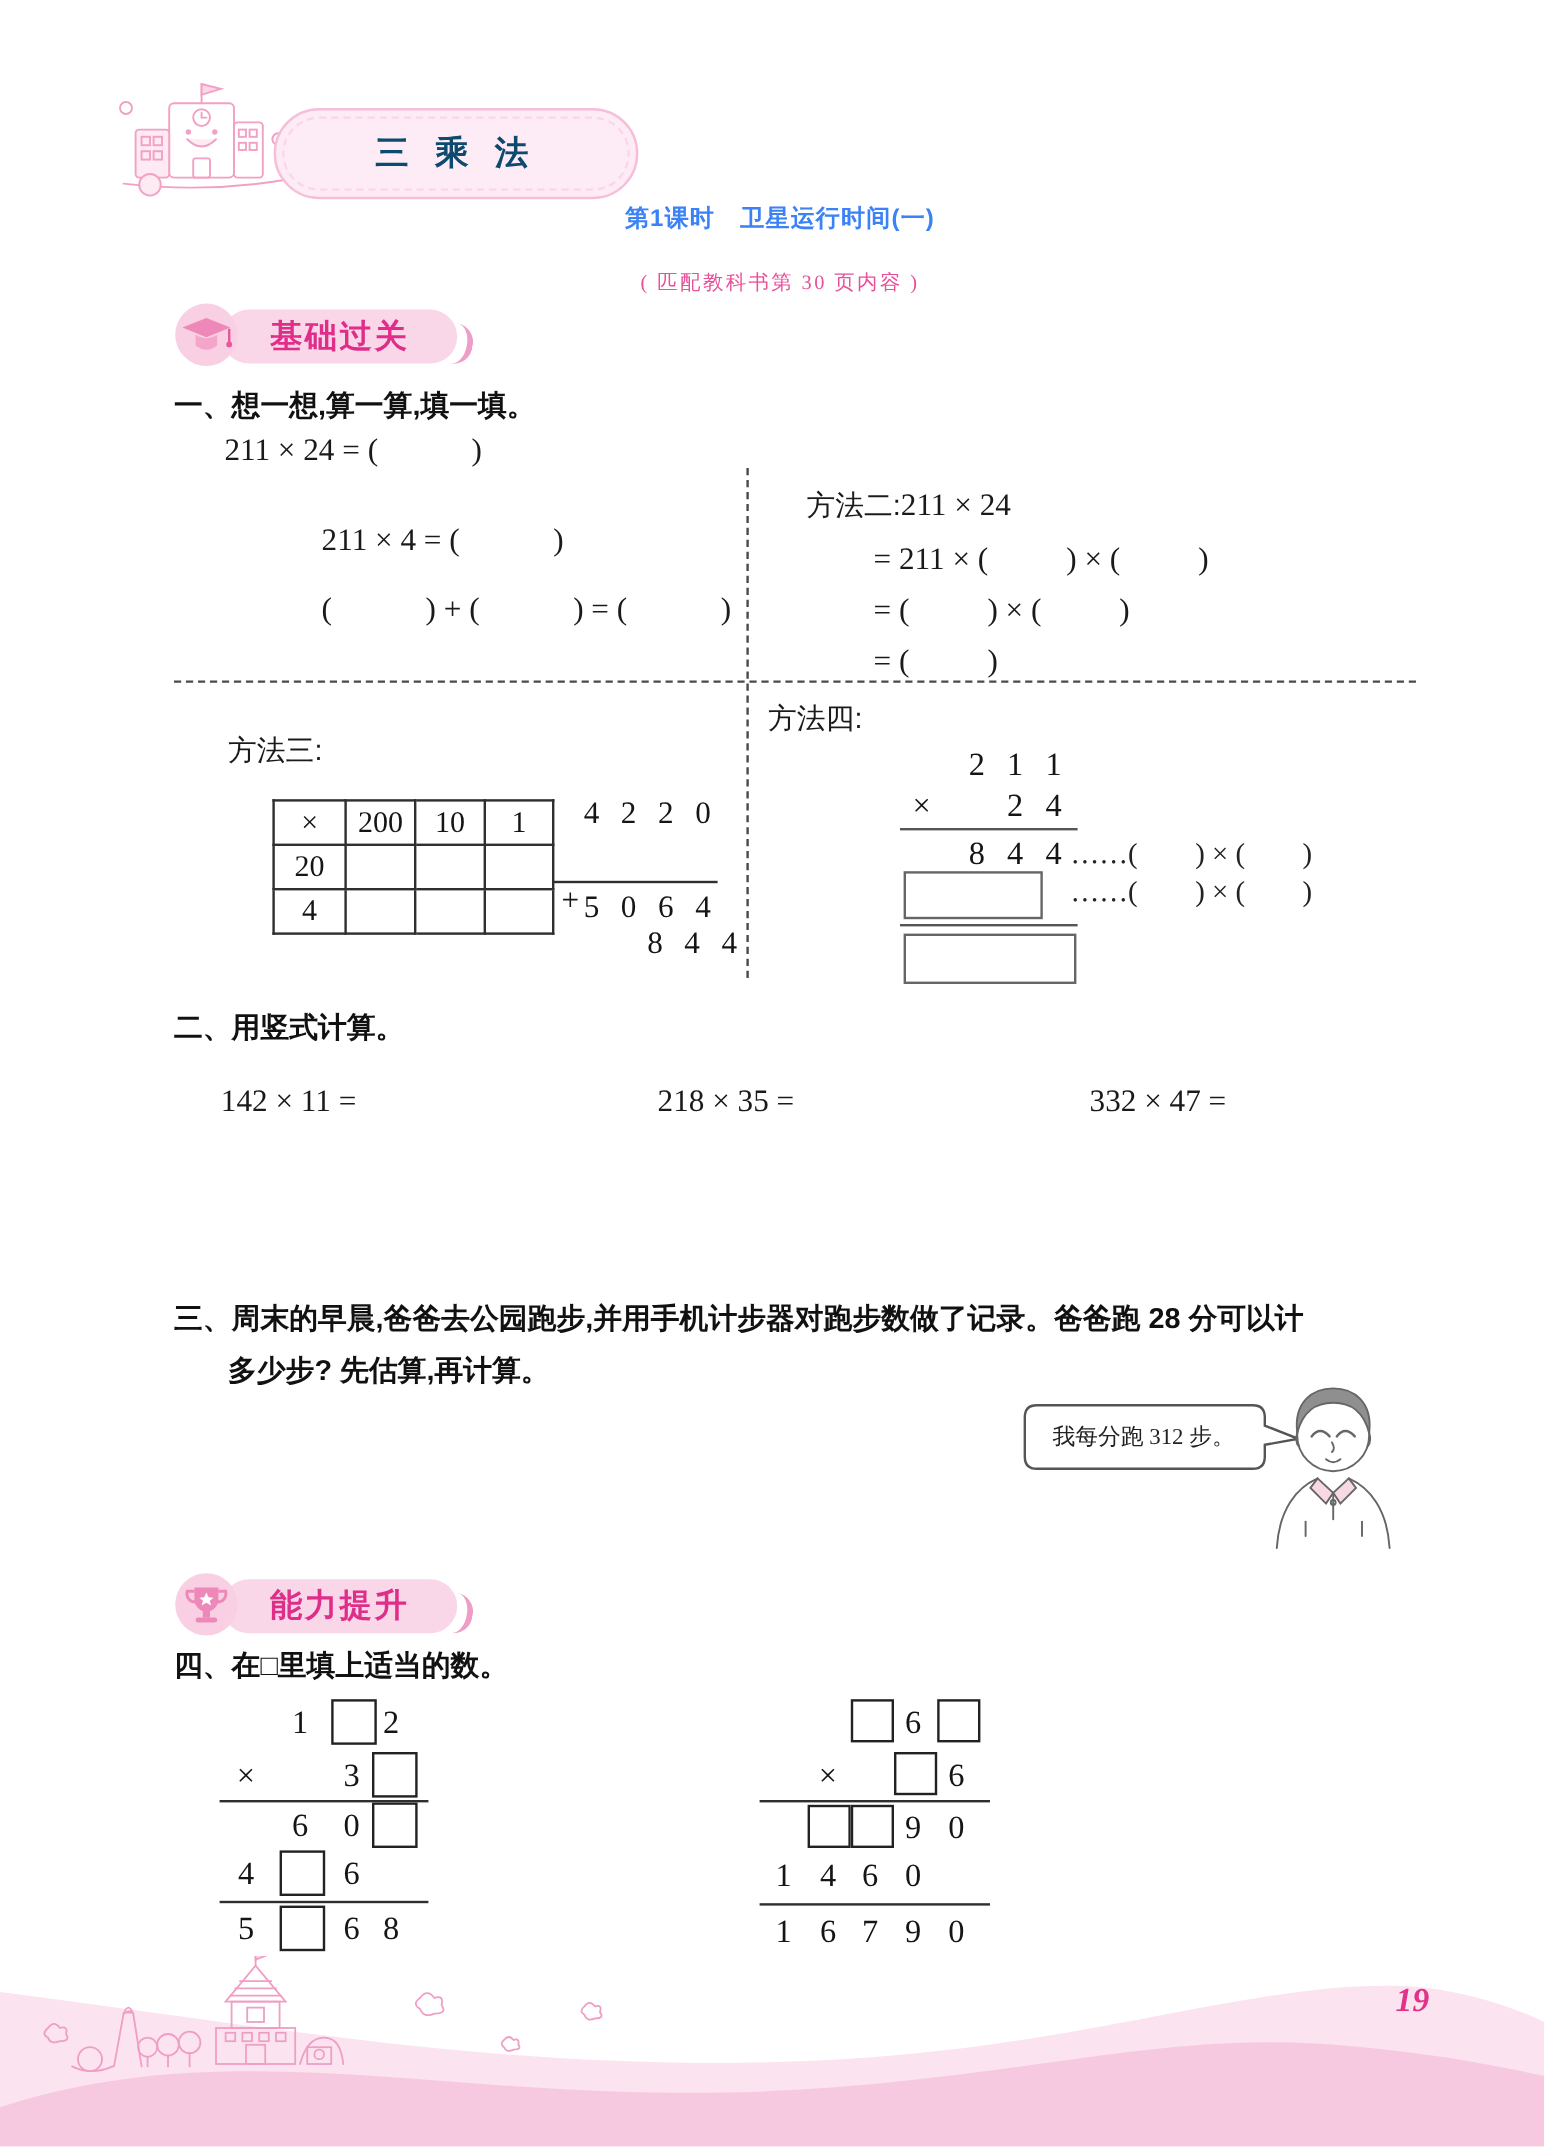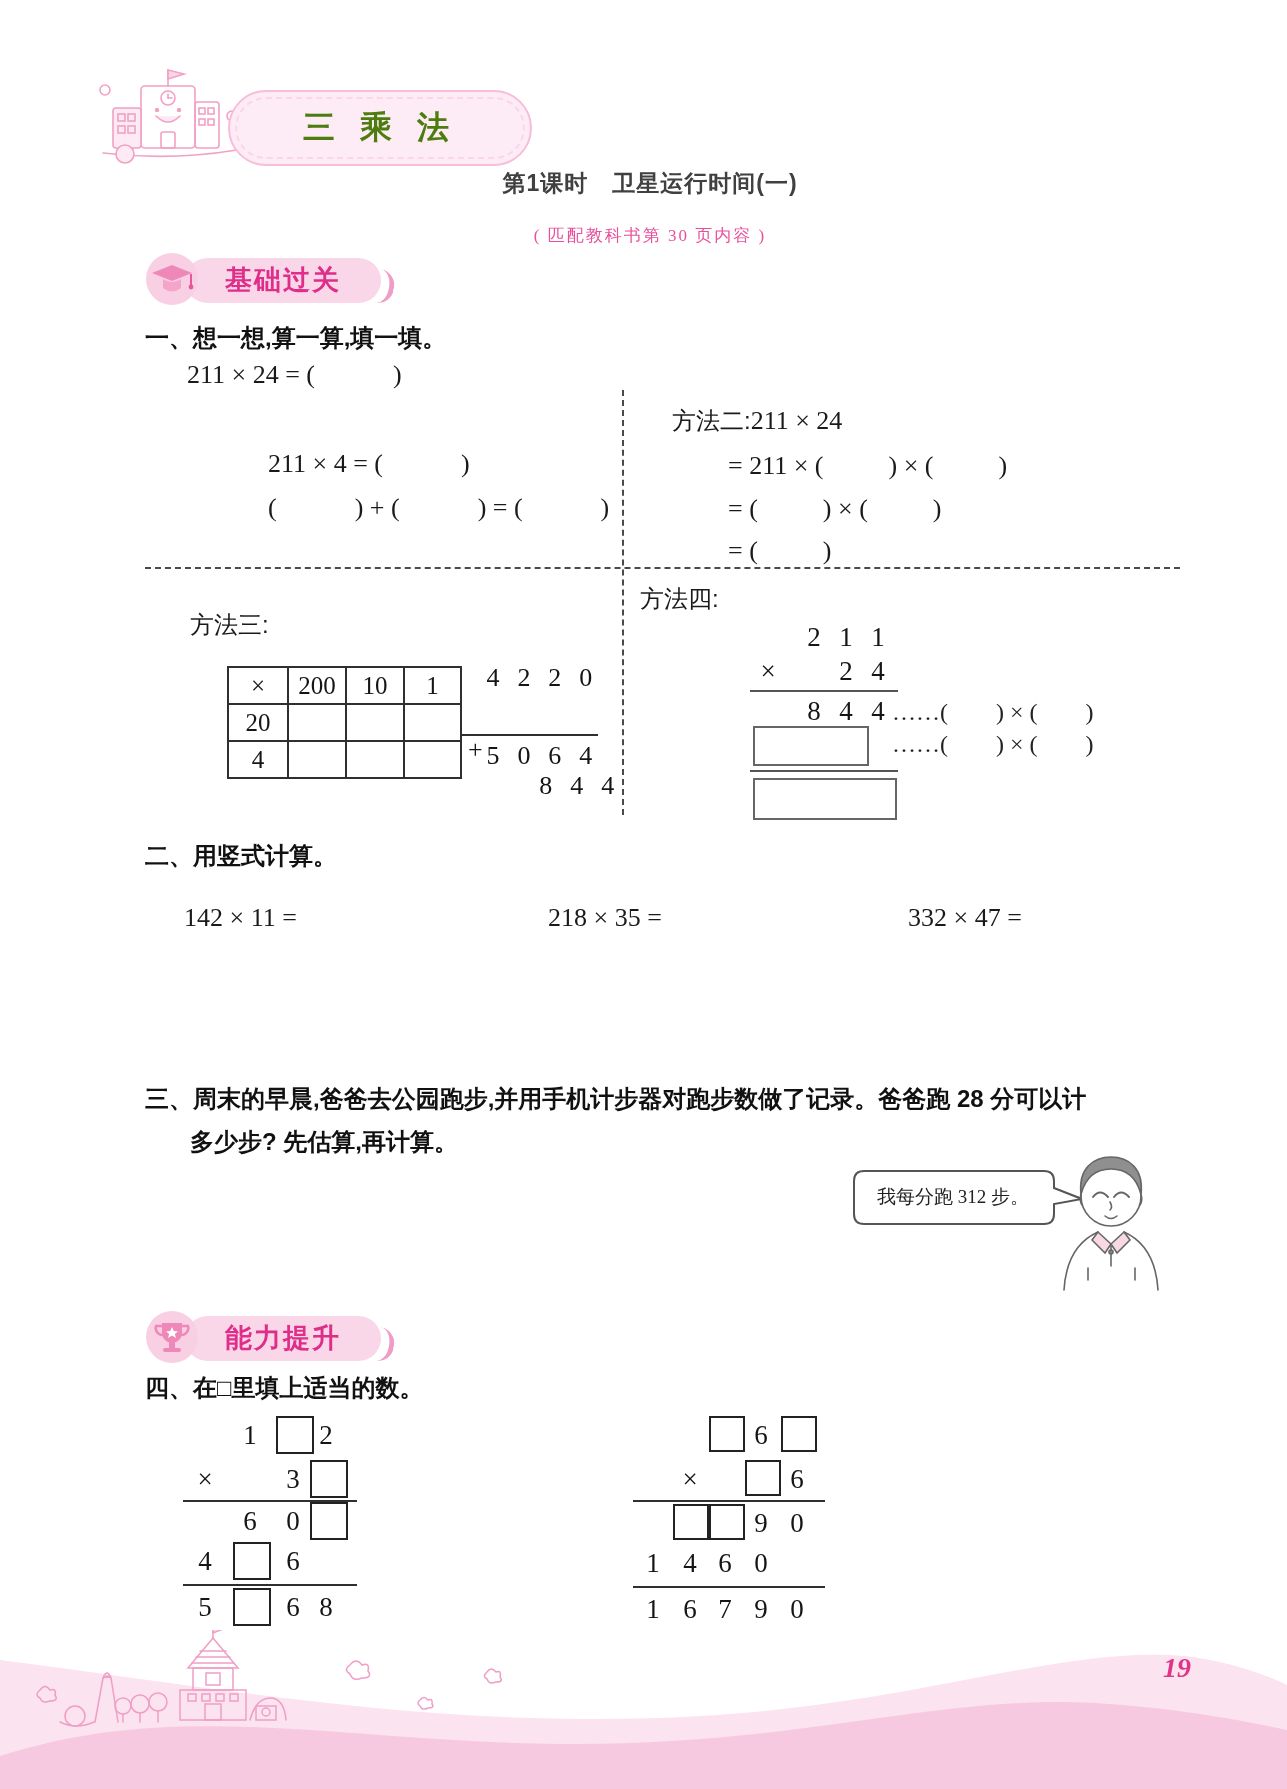--- a/index.html
+++ b/index.html
@@ -12,7 +12,7 @@
   .unit-banner{left:228px;top:90px;width:300px;height:72px;background:#fdecf5;
       border:2px solid #f7beda;border-radius:40px;display:flex;align-items:center;justify-content:center;}
   .unit-banner .inner{position:absolute;inset:5px;border:2px dashed #fbd6e8;border-radius:34px;}
-  .unit-title{font-size:32px;font-weight:700;color:#4d7c0f;letter-spacing:.25em;white-space:pre;position:relative;}
+  .unit-title{font-size:28px;font-weight:700;color:#0c4a6e;letter-spacing:.25em;white-space:pre;position:relative;}
   .lesson-title{left:390px;top:168px;width:520px;text-align:center;font-size:23px;font-weight:700;color:#404040;letter-spacing:1px;}
   .subtitle{left:470px;top:224px;width:360px;text-align:center;font-size:17px;color:#e8509a;
       font-family:"Liberation Serif",serif;letter-spacing:2px;white-space:pre;}

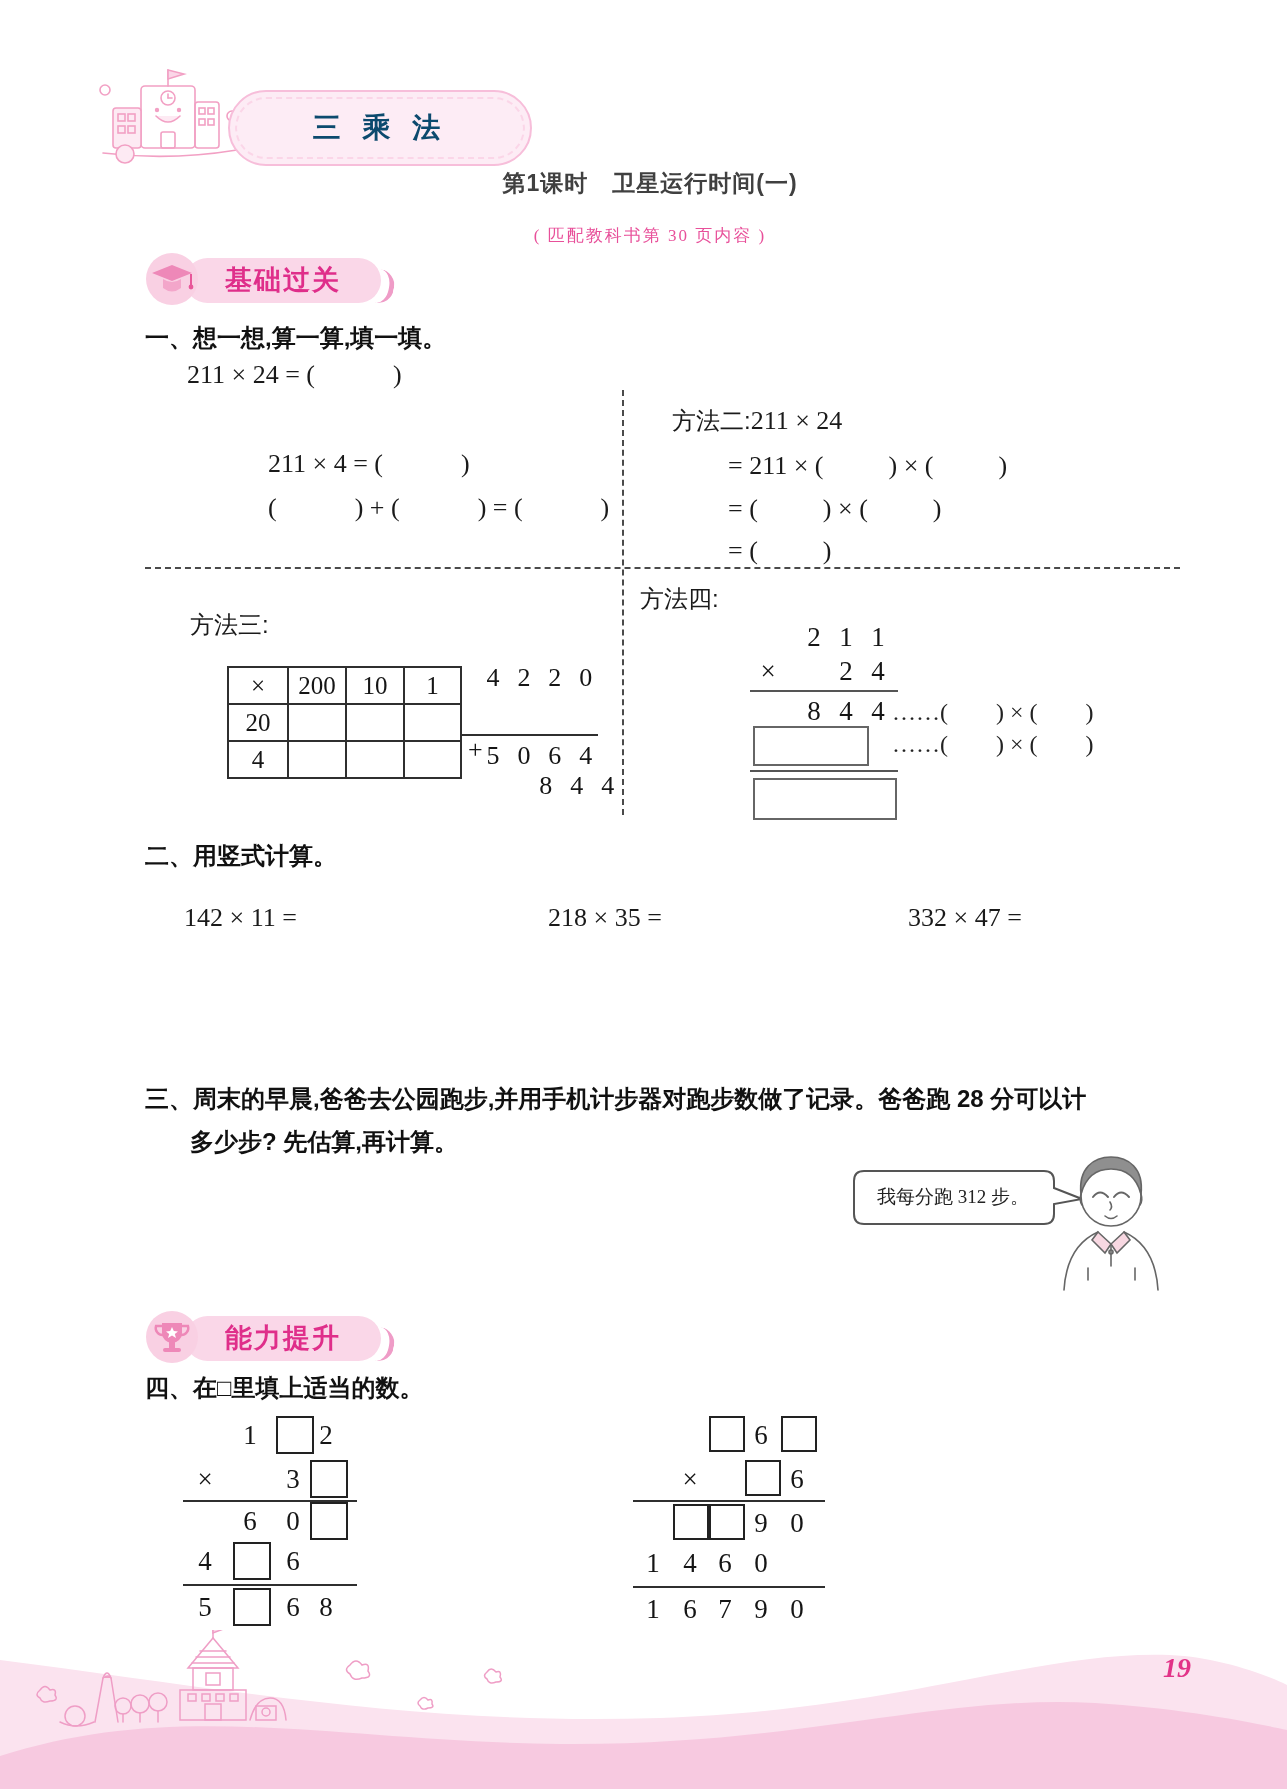--- a/index.html
+++ b/index.html
@@ -13,7 +13,7 @@
       border:2px solid #f7beda;border-radius:40px;display:flex;align-items:center;justify-content:center;}
   .unit-banner .inner{position:absolute;inset:5px;border:2px dashed #fbd6e8;border-radius:34px;}
   .unit-title{font-size:28px;font-weight:700;color:#0c4a6e;letter-spacing:.25em;white-space:pre;position:relative;}
-  .lesson-title{left:390px;top:168px;width:520px;text-align:center;font-size:23px;font-weight:700;color:#404040;letter-spacing:1px;}
+  .lesson-title{left:390px;top:168px;width:520px;text-align:center;font-size:20px;font-weight:700;color:#3b82f6;letter-spacing:1px;}
   .subtitle{left:470px;top:224px;width:360px;text-align:center;font-size:17px;color:#e8509a;
       font-family:"Liberation Serif",serif;letter-spacing:2px;white-space:pre;}
   .badge{width:240px;height:56px;}

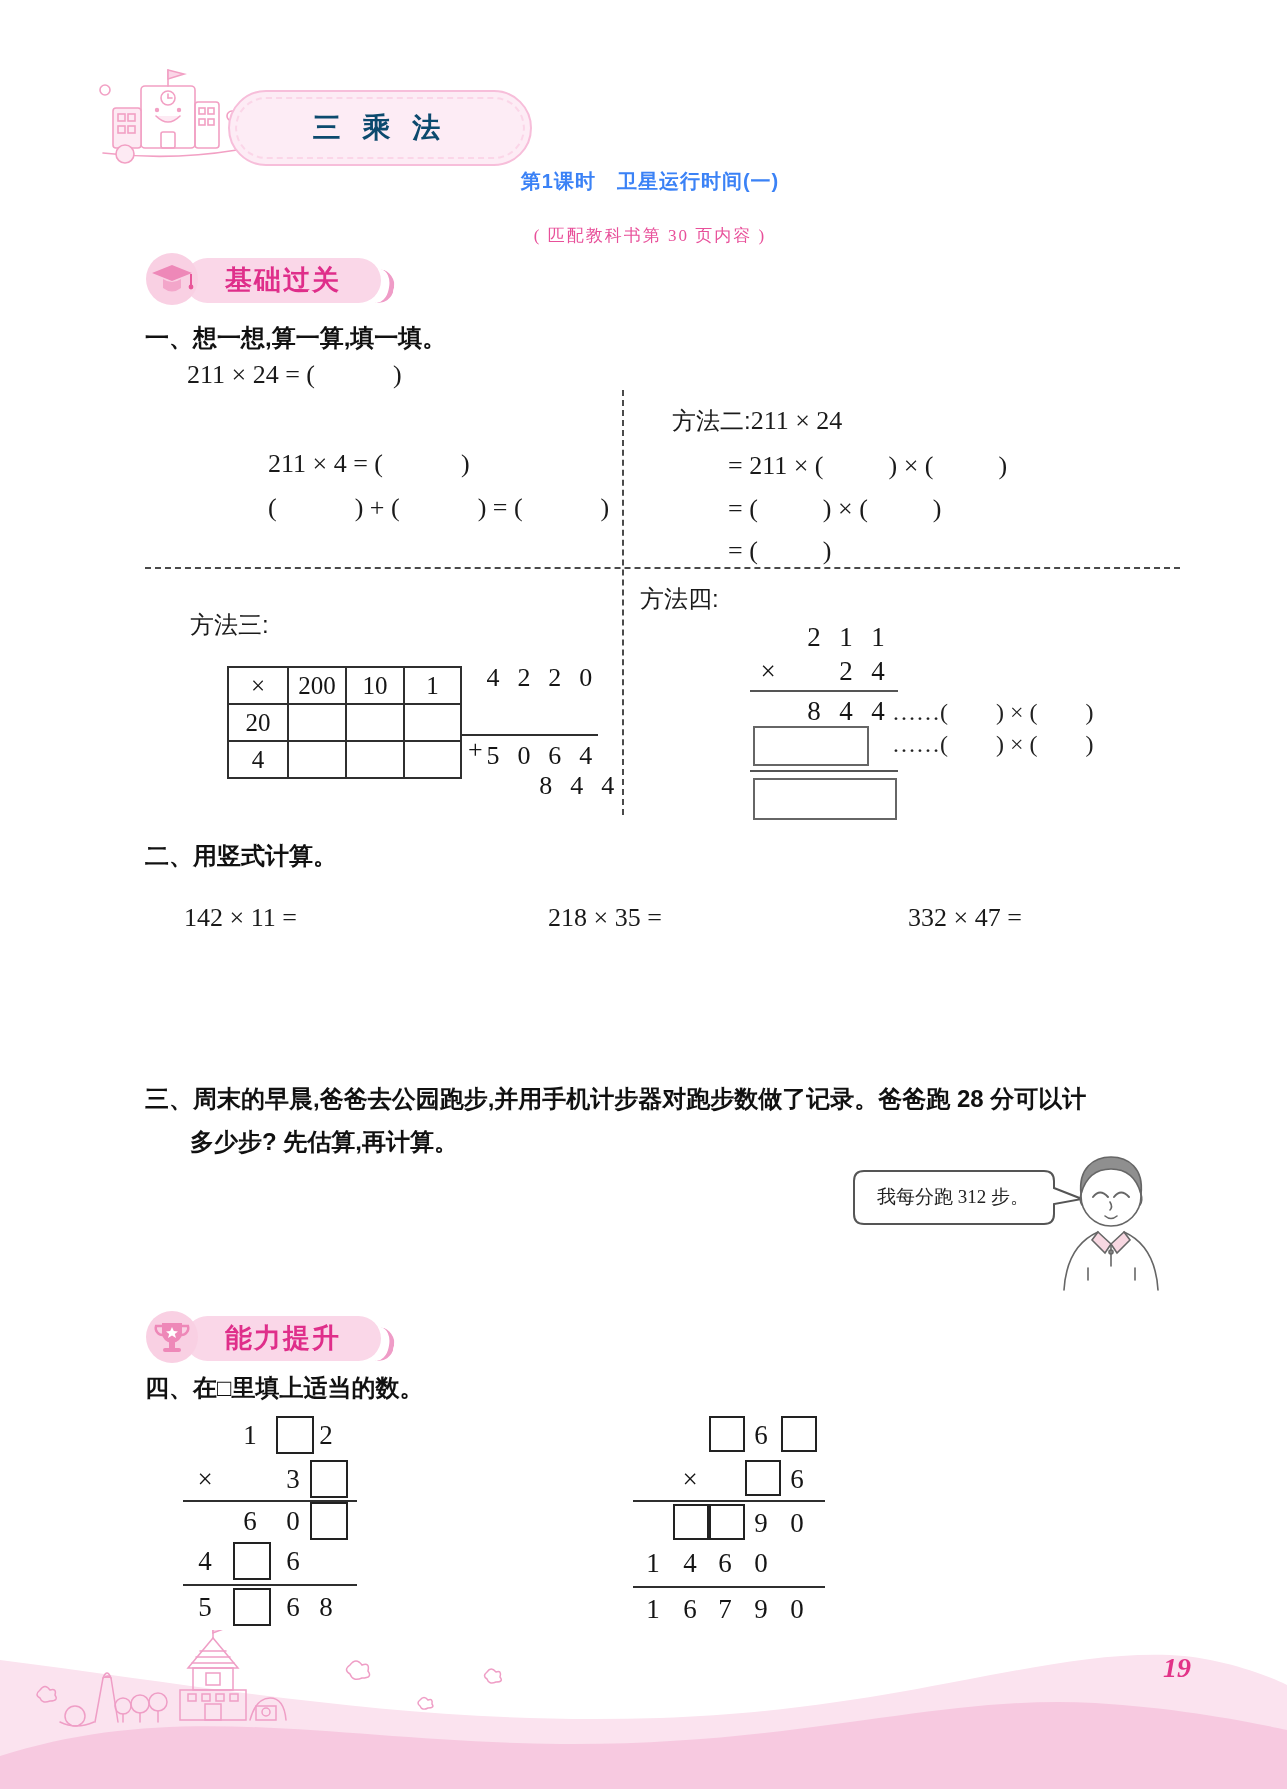--- a/index.html
+++ b/index.html
@@ -101,7 +101,7 @@
   </div>
   <div class="abs f" style="left:187px;top:360px">211 × 24 = (            )</div>
 
-  <div class="abs f" style="left:268px;top:449px">211 × 4 = (            )</div>
+  <div class="abs f" style="left:268px;top:435px">211 × 4 = (            )</div>
   <div class="abs f" style="left:268px;top:493px">(            ) + (            ) = (            )</div>
 
   <div class="abs vdash" style="left:622px;top:390px;height:425px;width:0;"></div>

